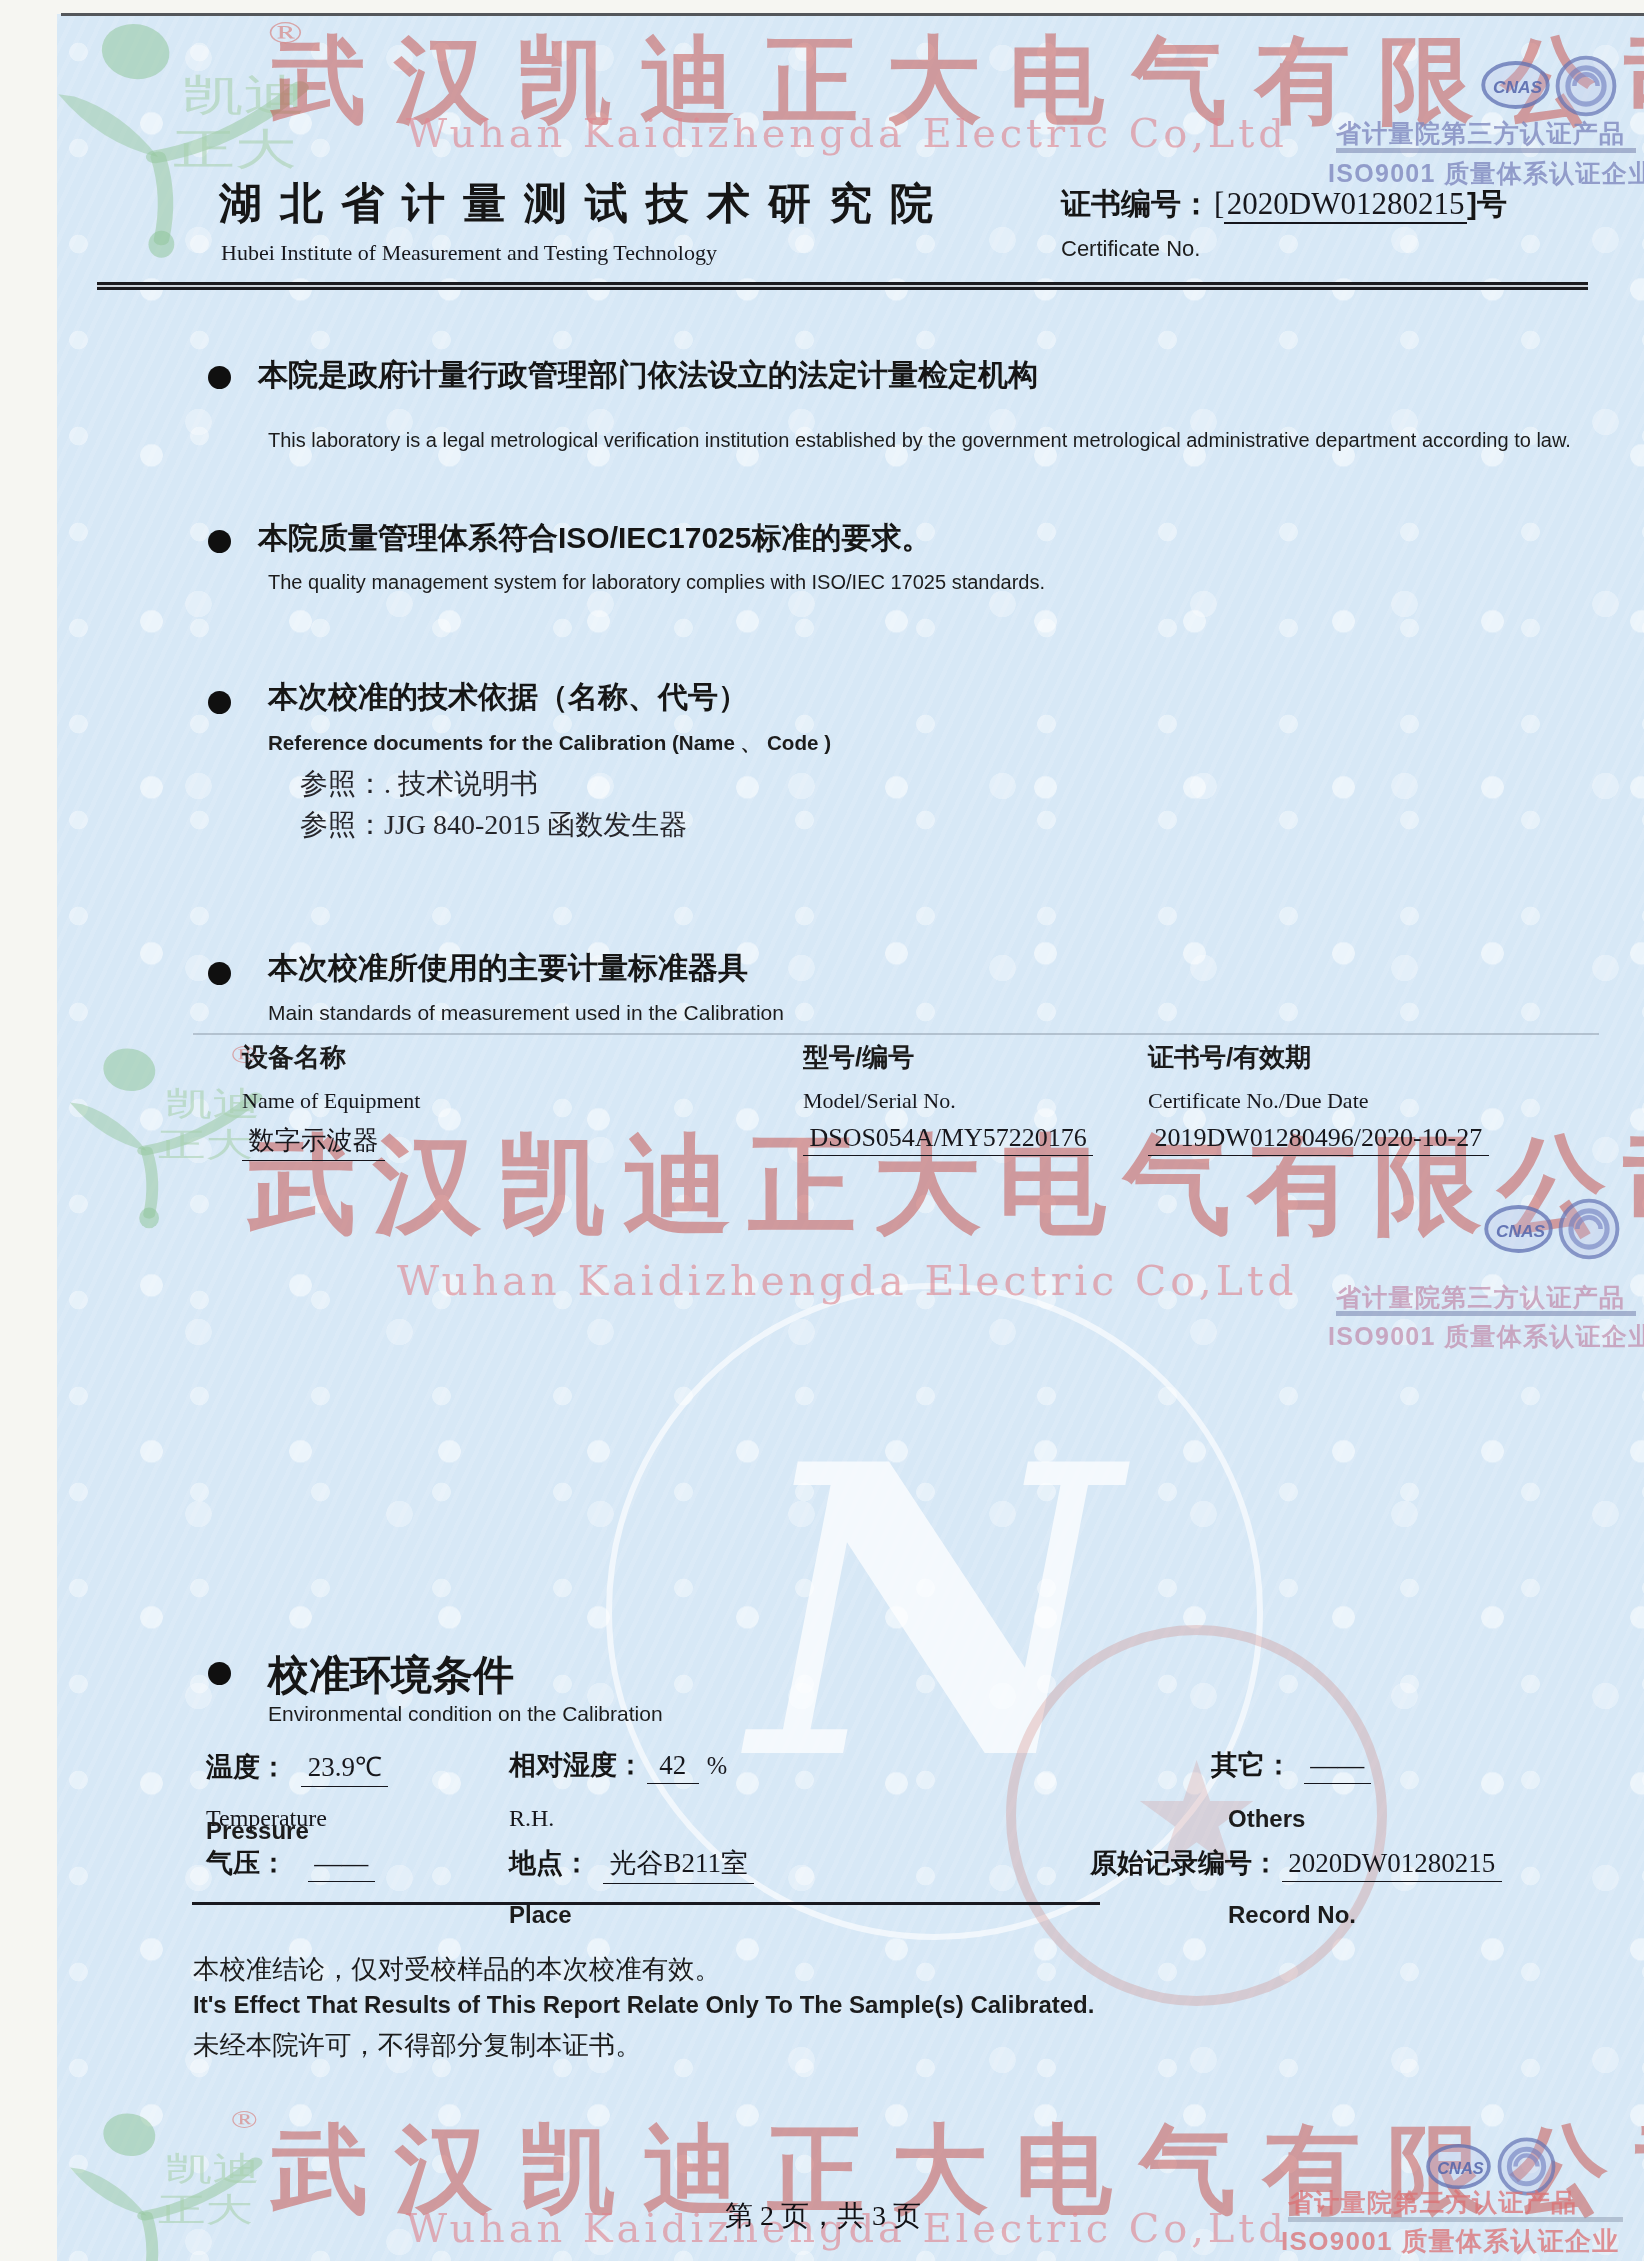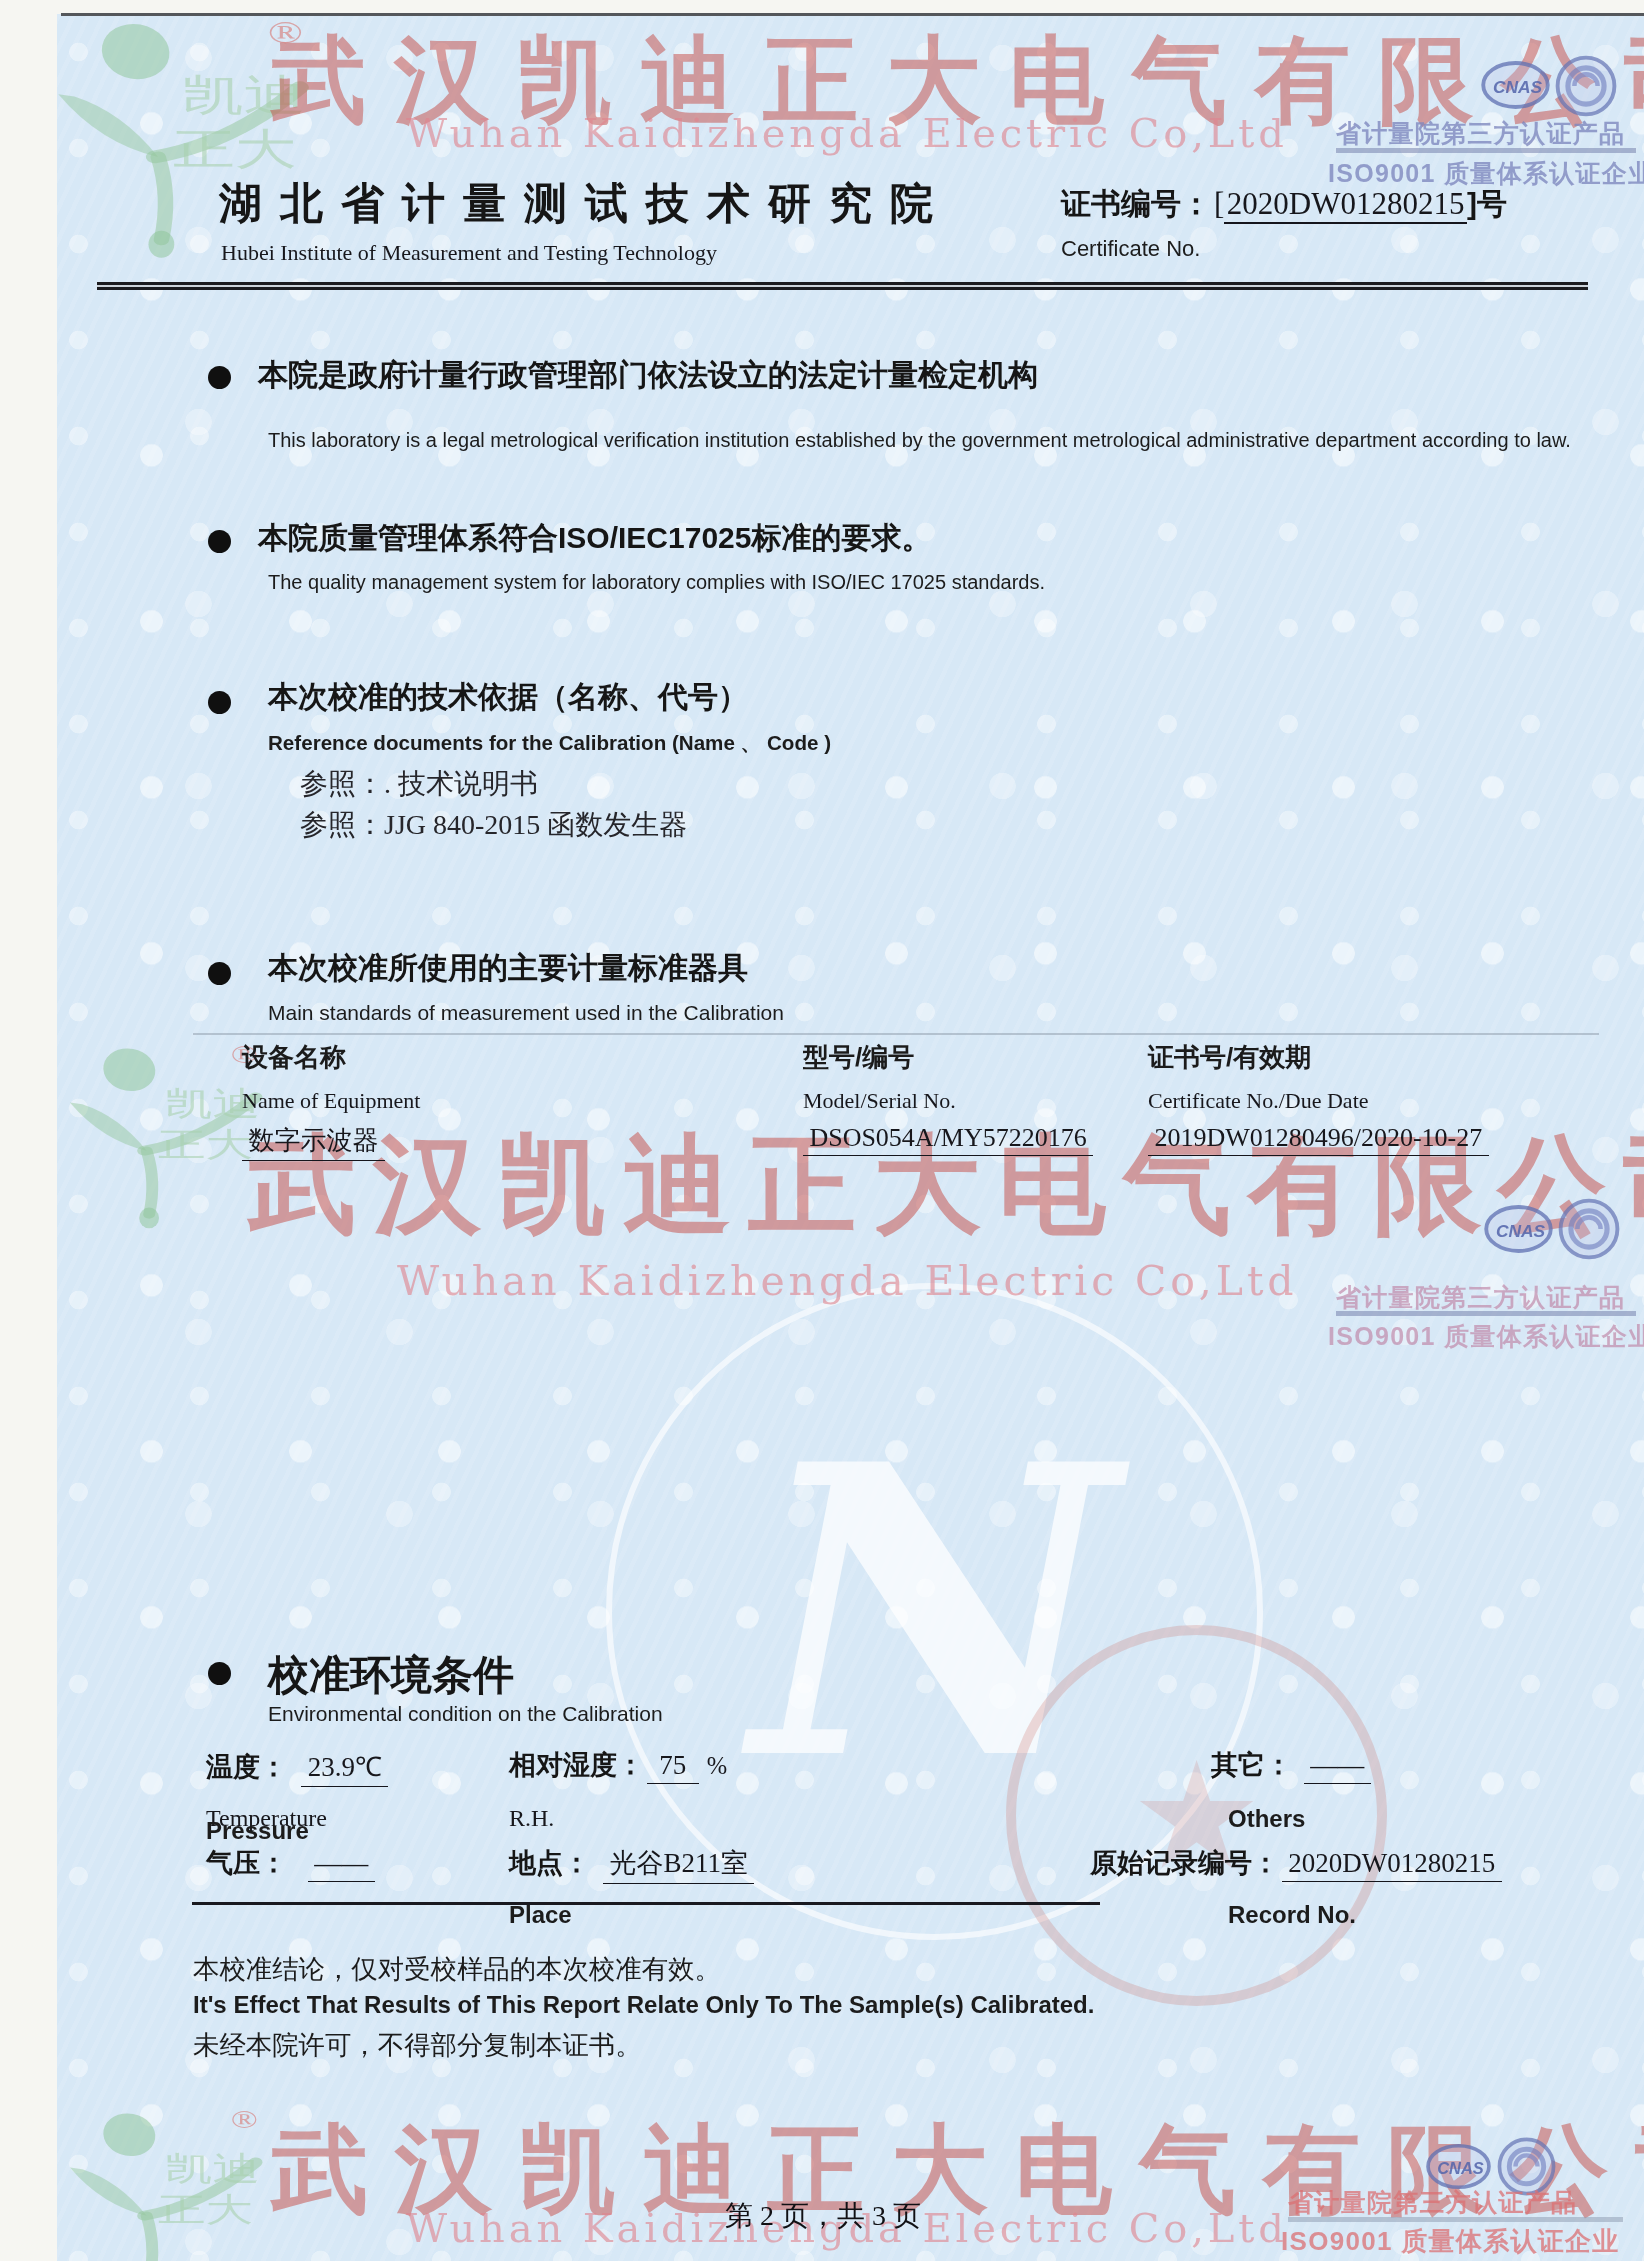--- a/index.html
+++ b/index.html
@@ -222,7 +222,7 @@
 </div>
 <div class="abs z5" style="left:509px;top:1747px;white-space:nowrap;">
   <span class="cjk-b" style="font-size:27px;">相对湿度：</span>
-  <span class="serif uv" style="font-size:27px;min-width:39px;">75</span>
+  <span class="serif uv" style="font-size:27px;min-width:39px;">42</span>
   <span class="serif" style="font-size:24.5px;margin-left:5.2px;">%</span>
 </div>
 <div class="abs z5" style="left:1211px;top:1747px;white-space:nowrap;">

